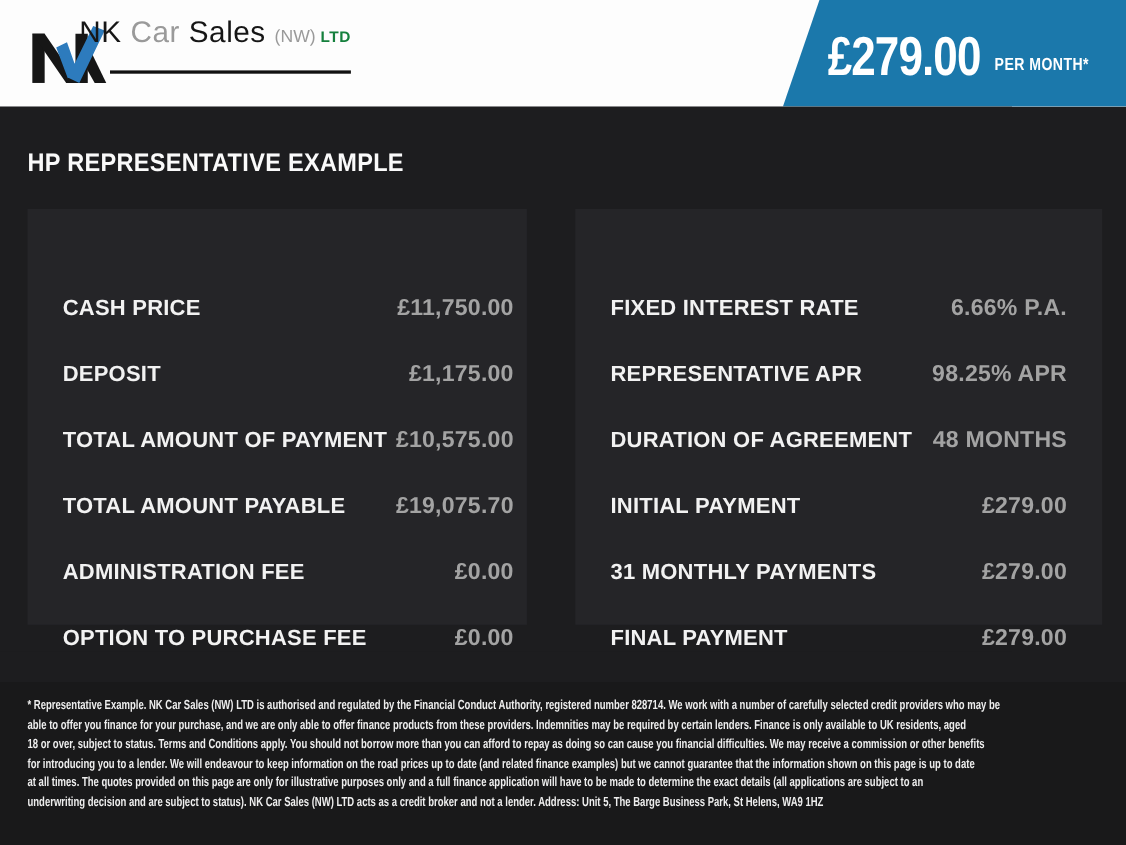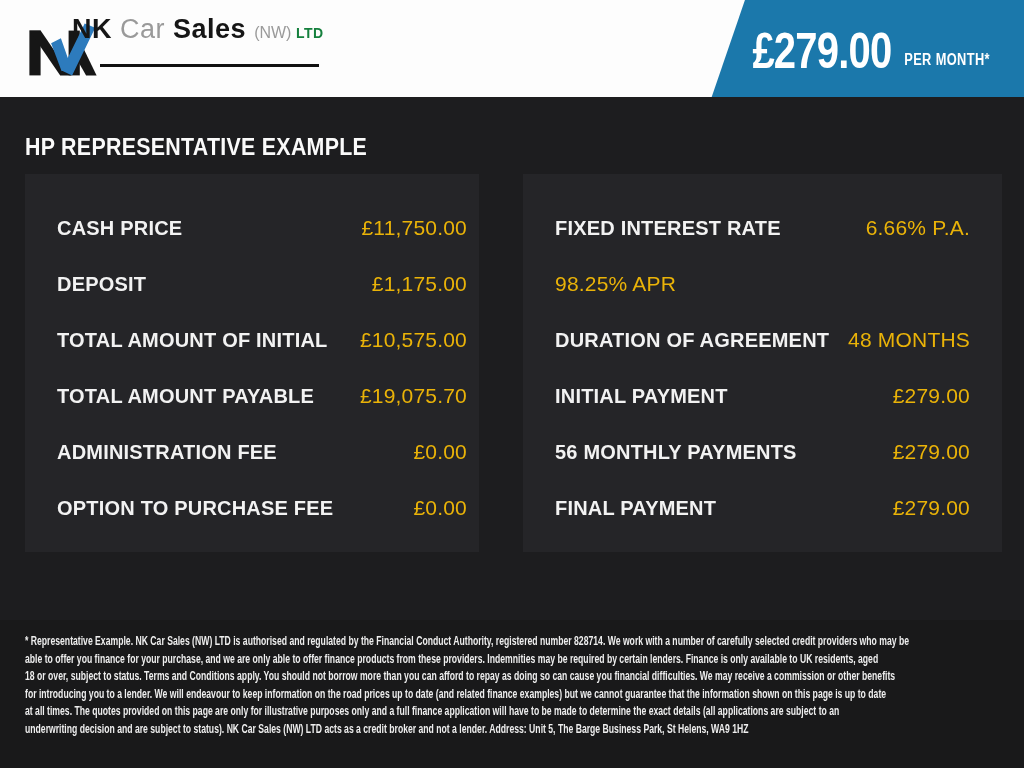--- a/index.html
+++ b/index.html
@@ -22,7 +22,7 @@
   .mono-blue  { fill:#2d7bbd; }
   .logo-text { position:absolute; left:72px; top:14px; white-space:nowrap; }
   .lt-big  { font-size:27px; letter-spacing:0.5px; }
-  .lt-dark { color:#161616; font-weight:700; }
+  .lt-dark { color:#161616; font-weight:400; }
   .lt-gray { color:#9a9a9a; font-weight:400; }
   .lt-small{ font-size:16px; }
   .lt-ltd  { font-size:14px; font-weight:700; color:#15803d; letter-spacing:0.5px; }

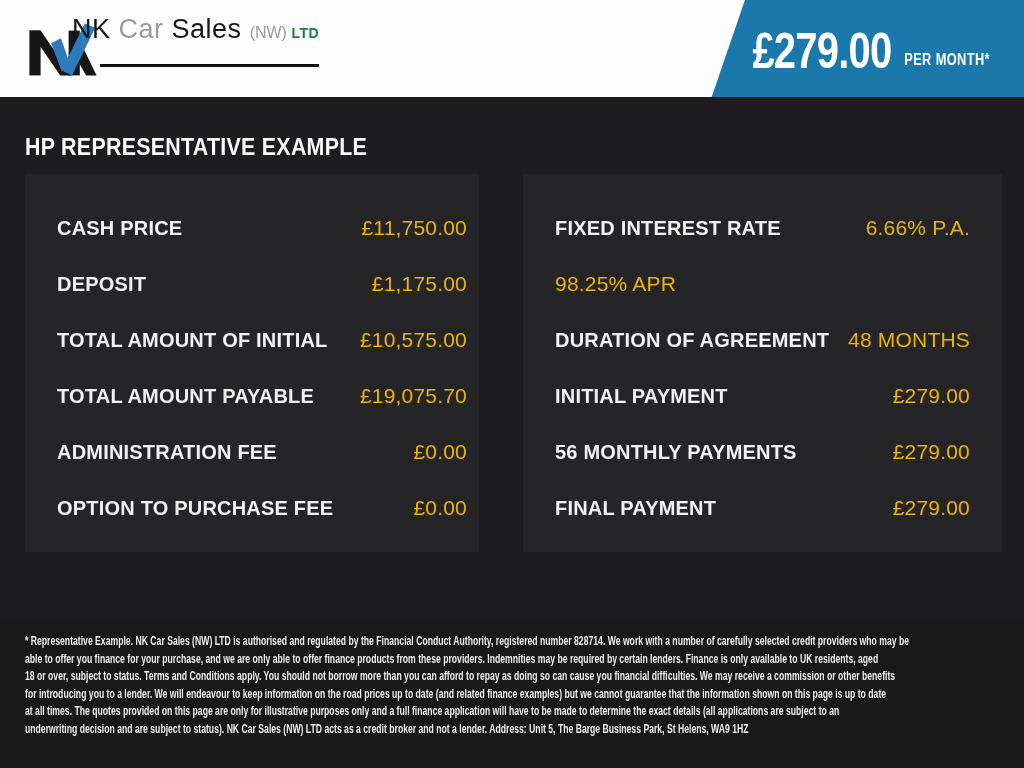--- a/index.html
+++ b/index.html
@@ -33,7 +33,7 @@
   .heading { position:absolute; left:25px; top:37px; font-size:23px; font-weight:700; color:#fafafa;
              transform:scaleX(0.93); transform-origin:left top; white-space:nowrap; letter-spacing:0.3px; }
 
-  .panel { position:absolute; top:77px; height:378px; background:#252528;
+  .panel { position:absolute; top:93px; height:378px; background:#252528;
            display:flex; flex-direction:column; justify-content:space-between; }
   .panel-left  { left:25px;  width:454px; padding:42px 12px 32px 32px; }
   .panel-right { left:523px; width:479px; padding:42px 32px 32px 32px; }

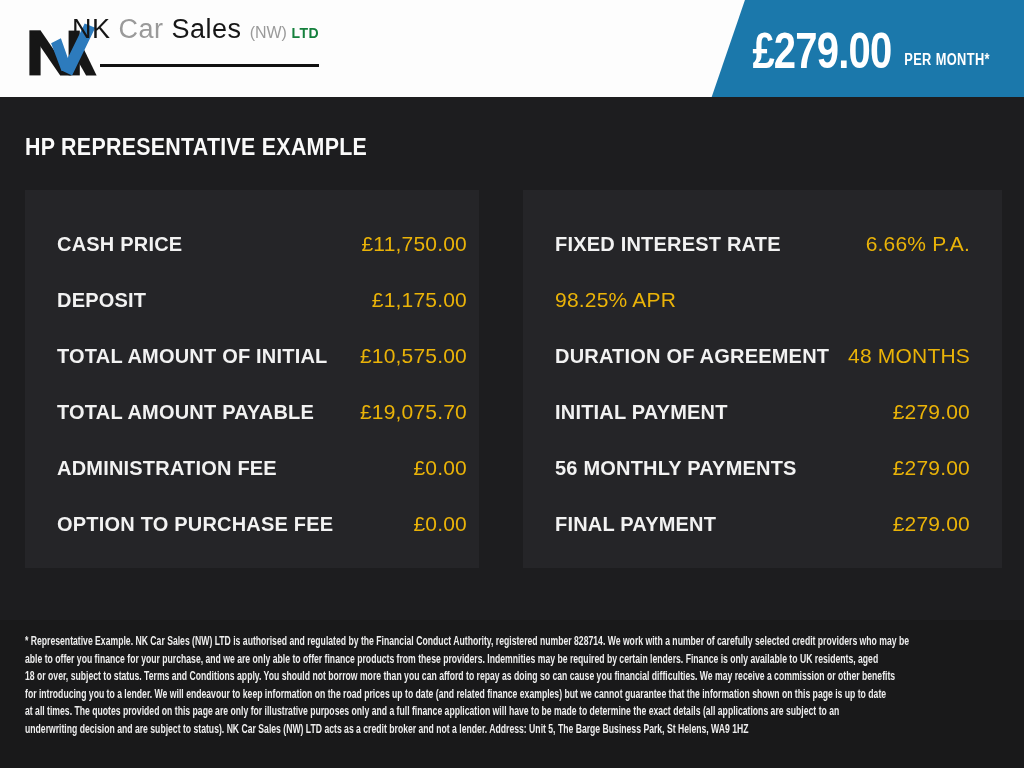--- a/index.html
+++ b/index.html
@@ -39,7 +39,7 @@
   .panel-right { left:523px; width:479px; padding:42px 32px 32px 32px; }
   .row { display:flex; justify-content:space-between; align-items:baseline; }
   .row-label { font-size:20px; font-weight:700; color:#f2f2f2; letter-spacing:0.2px; white-space:nowrap; }
-  .row-value { font-size:21px; font-weight:400; color:#eab308; letter-spacing:0.2px; white-space:nowrap; }
+  .row-value { font-size:21px; font-weight:700; color:#a3a3a3; letter-spacing:0.2px; white-space:nowrap;margin-top:36px; }
 
   
   .footer { position:absolute; left:0; top:620px; width:1024px; height:176px; background:#19191a; }

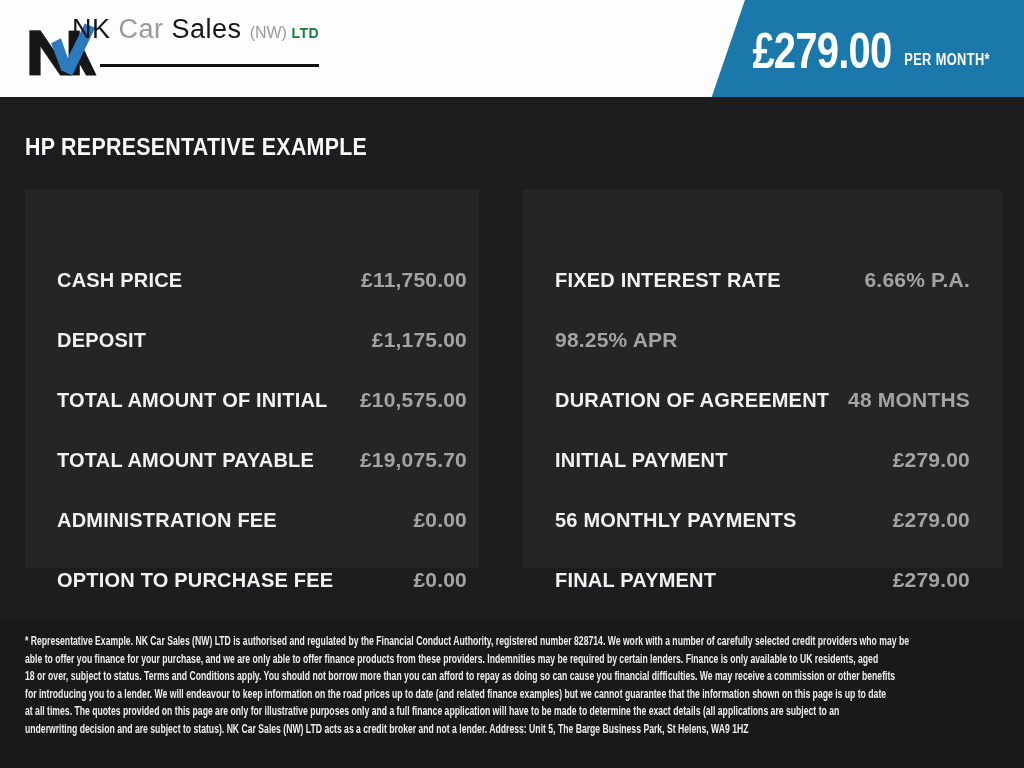--- a/index.html
+++ b/index.html
@@ -115,6 +115,7 @@
         <span class="row-value">6.66% P.A.</span>
       </div>
       <div class="row">
+        <span class="row-label">REPRESENTATIVE APR</span>
         <span class="row-value">98.25% APR</span>
       </div>
       <div class="row">

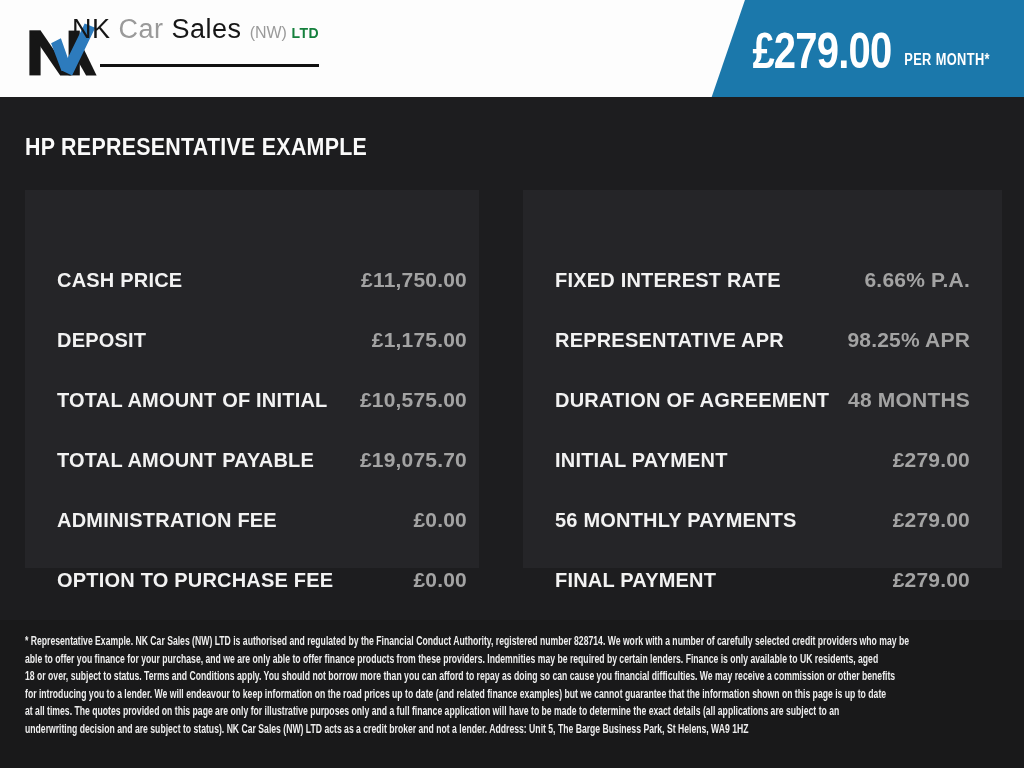--- a/index.html
+++ b/index.html
@@ -92,7 +92,7 @@
         <span class="row-value">£1,175.00</span>
       </div>
       <div class="row">
-        <span class="row-label">TOTAL AMOUNT OF INITIAL</span>
+        <span class="row-label">TOTAL AMOUNT OF PAYMENT</span>
         <span class="row-value">£10,575.00</span>
       </div>
       <div class="row">

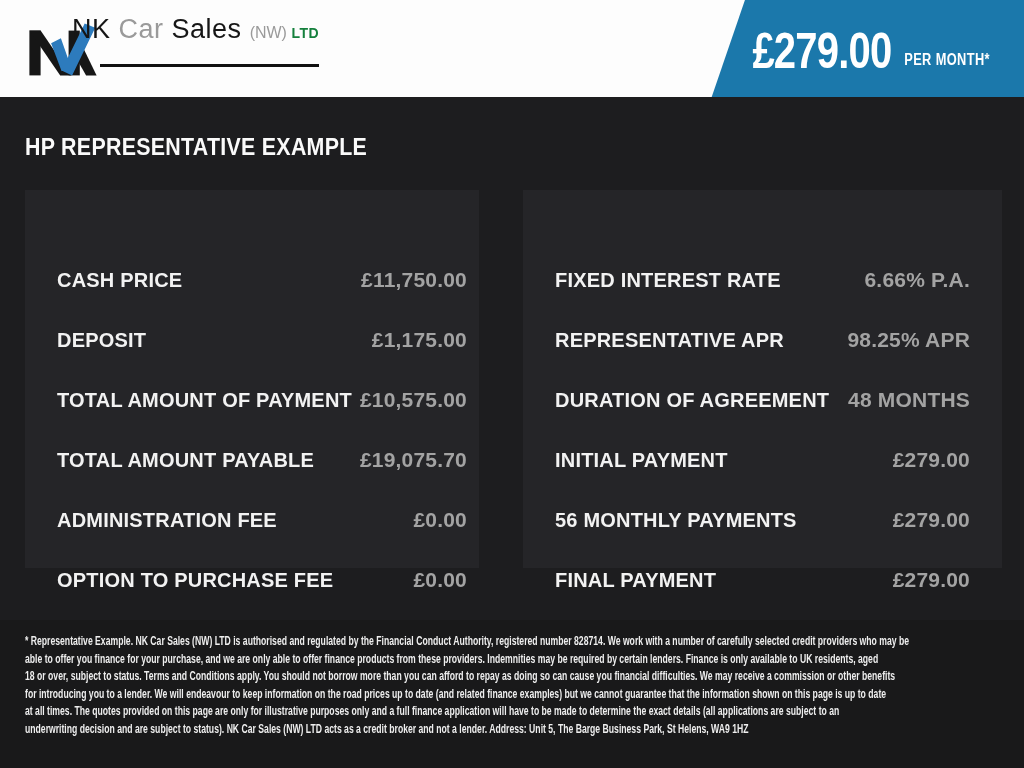--- a/index.html
+++ b/index.html
@@ -127,7 +127,7 @@
         <span class="row-value">£279.00</span>
       </div>
       <div class="row">
-        <span class="row-label">56 MONTHLY PAYMENTS</span>
+        <span class="row-label">31 MONTHLY PAYMENTS</span>
         <span class="row-value">£279.00</span>
       </div>
       <div class="row">

